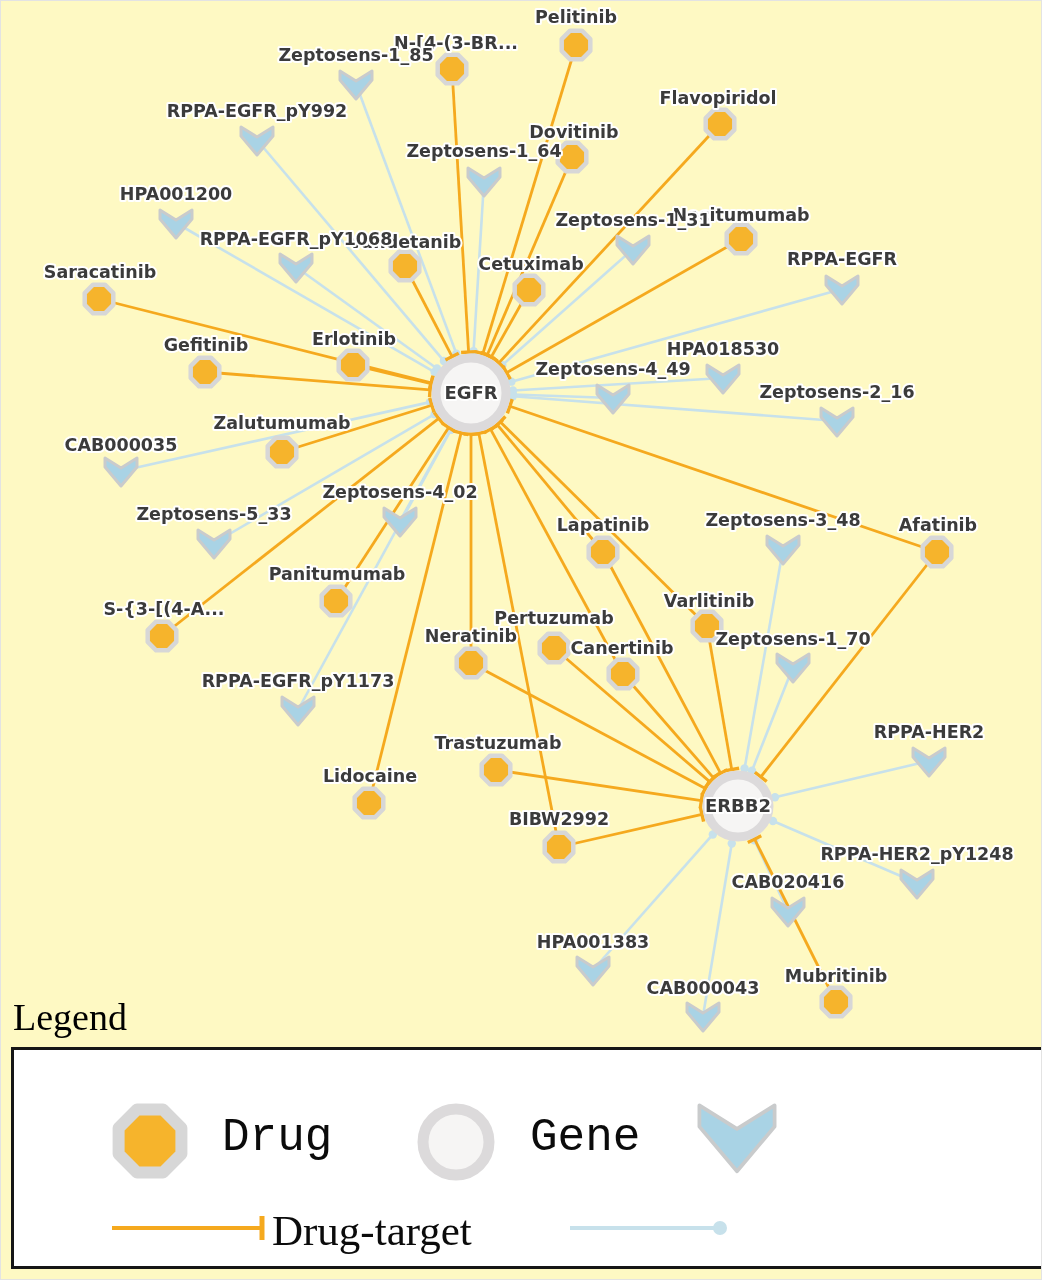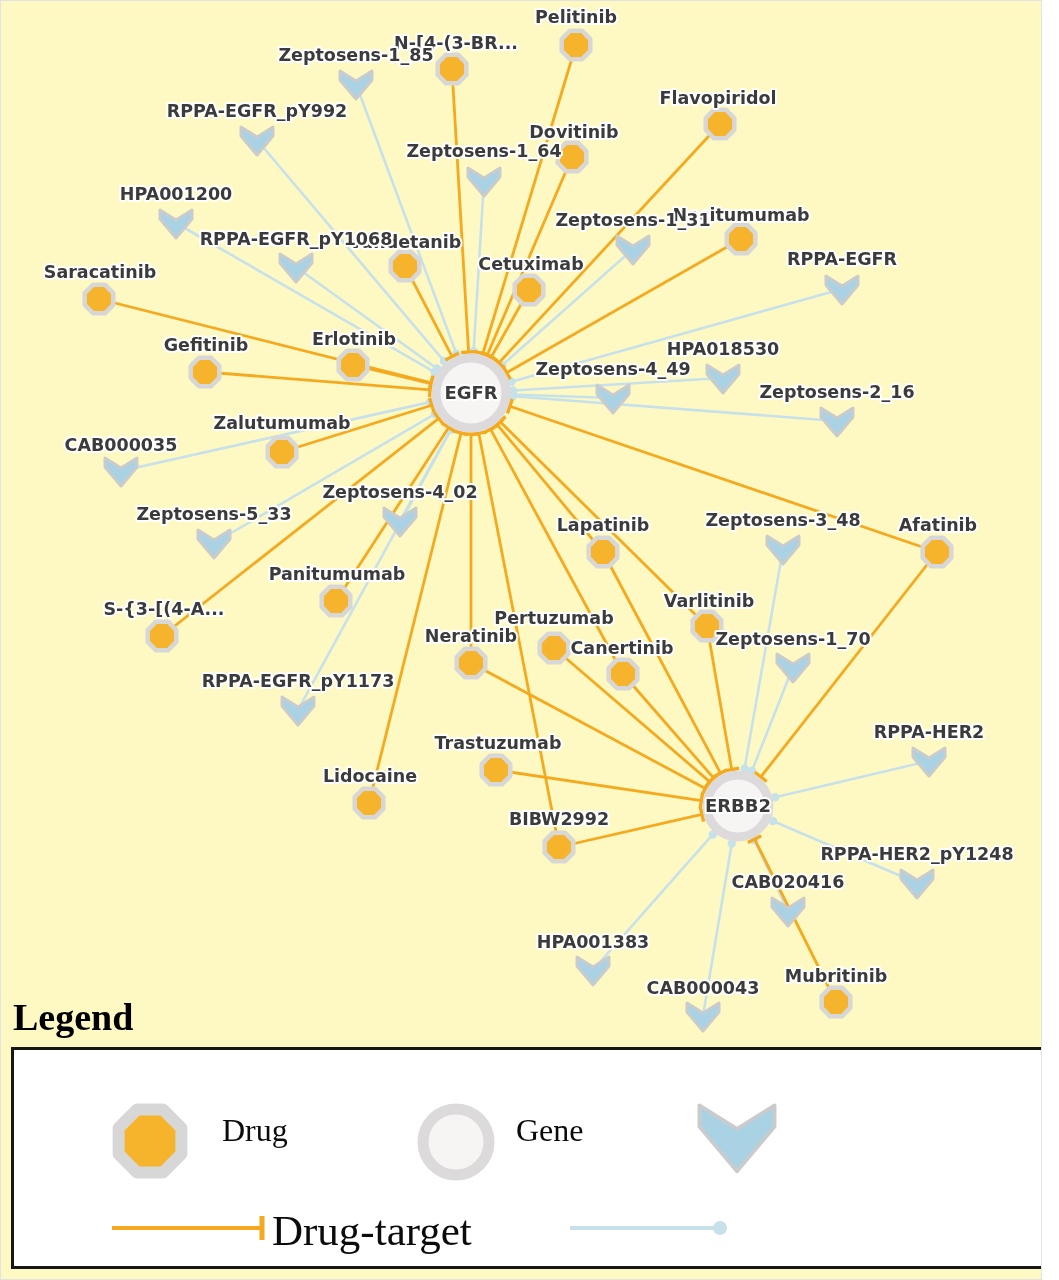--- a/index.html
+++ b/index.html
@@ -7,7 +7,7 @@
          font-family:"DejaVu Sans","Liberation Sans",sans-serif;box-sizing:border-box;border:1px solid #e3e3e3;}
   #graph{position:absolute;left:0;top:0;}
   .legend-title{position:absolute;left:12px;top:994px;font-family:"Liberation Serif",serif;
-                font-weight:bold;font-size:38px;color:#000;}
+                font-weight:normal;font-size:38px;color:#000;}
   .legend-box{position:absolute;left:10px;top:1046px;width:1033px;height:216px;
               border:3px solid #161616;background:#fff;}
   .licon{position:absolute;}

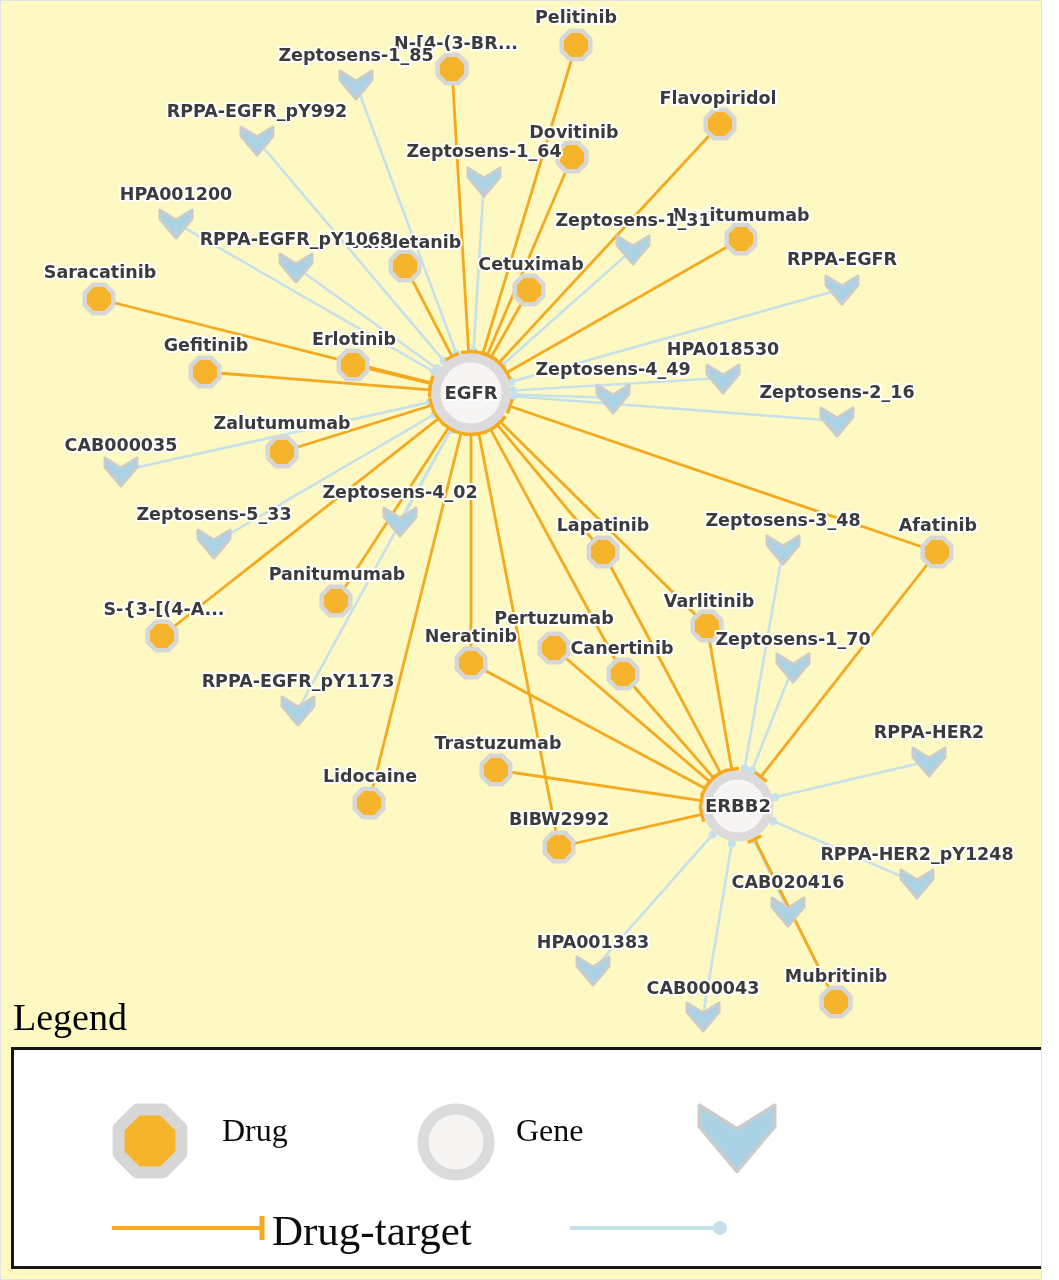--- a/index.html
+++ b/index.html
@@ -11,7 +11,7 @@
   .legend-box{position:absolute;left:10px;top:1046px;width:1033px;height:216px;
               border:3px solid #161616;background:#fff;}
   .licon{position:absolute;}
-  .legend-item-label{position:absolute;font-family:Liberation Serif, serif;font-size:32px;color:#0b0b0b;}
+  .legend-item-label{position:absolute;font-family:Liberation Mono, monospace;font-size:46px;color:#0b0b0b;}
   .legend-edge-label{position:absolute;font-family:"Liberation Serif",serif;font-size:43px;color:#0b0b0b;}
   .drug-shape{fill:var(--drug-fill);stroke:var(--drug-stroke);}
   .gene-shape{fill:var(--gene-fill);stroke:var(--gene-stroke);}

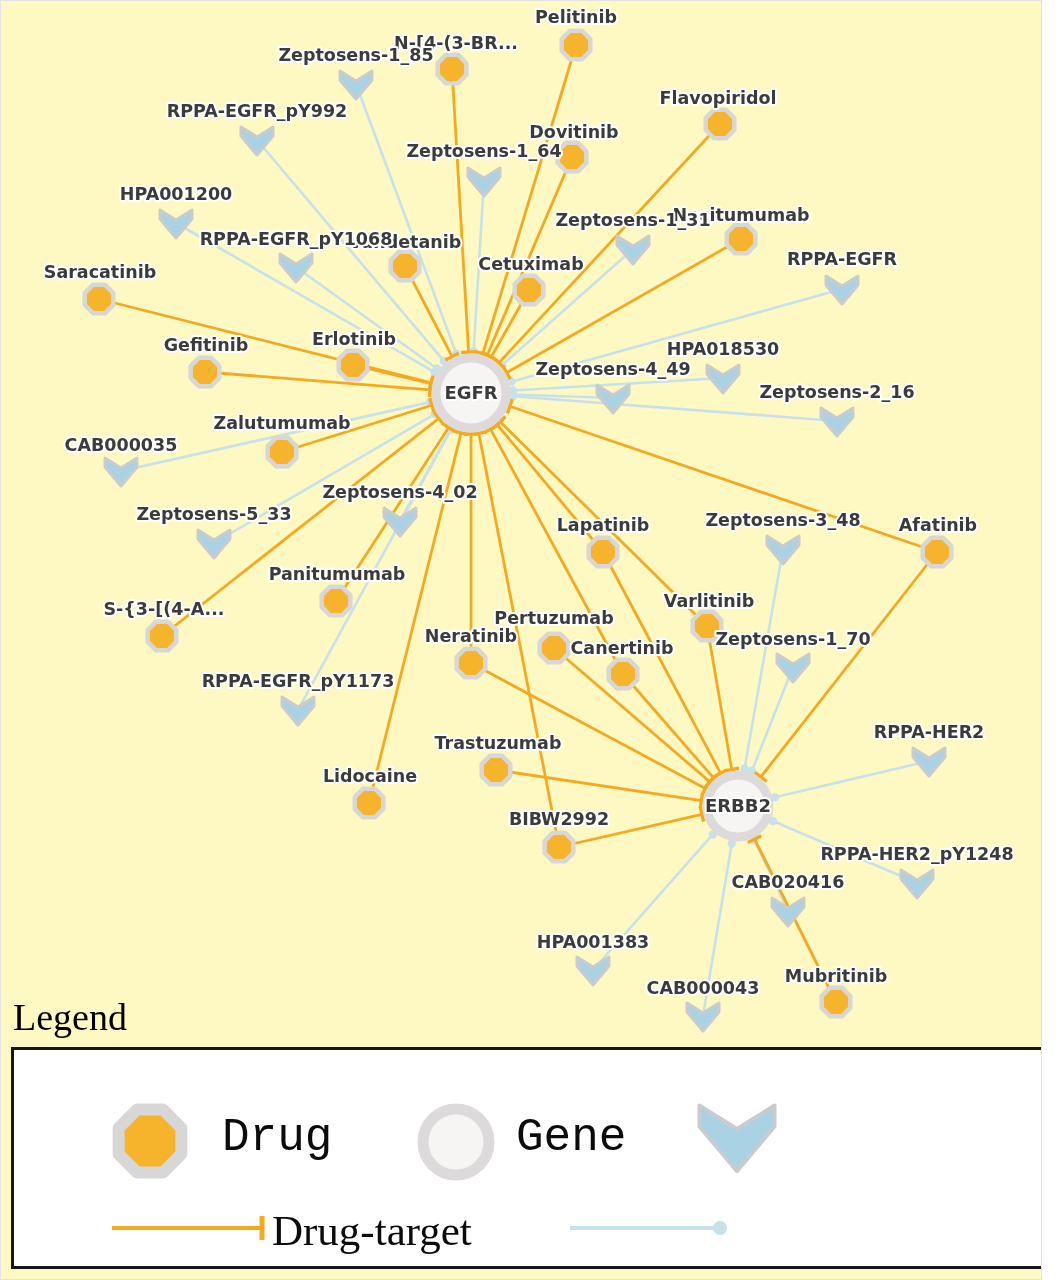--- a/index.html
+++ b/index.html
@@ -236,7 +236,7 @@
     <svg class="licon" style="left:392px;top:42px" width="100" height="100" viewBox="0 0 100 100">
       <circle class="gene-shape" cx="50" cy="50" r="33" stroke-width="11"></circle>
     </svg>
-    <div class="legend-item-label" style="left:502px;top:62px">Gene</div>
+    <div class="legend-item-label" style="left:516px;top:62px">Gene</div>
 
     <svg class="licon" style="left:673px;top:40px" width="100" height="100" viewBox="0 0 100 100">
       <path class="antibody-shape" d="M -16 -13 L 0 -3 L 16 -13 L 16 -4 L 0 15 L -16 -4 Z" transform="translate(50,46) scale(2.35)" stroke-width="1.6" stroke-linejoin="round"></path>

